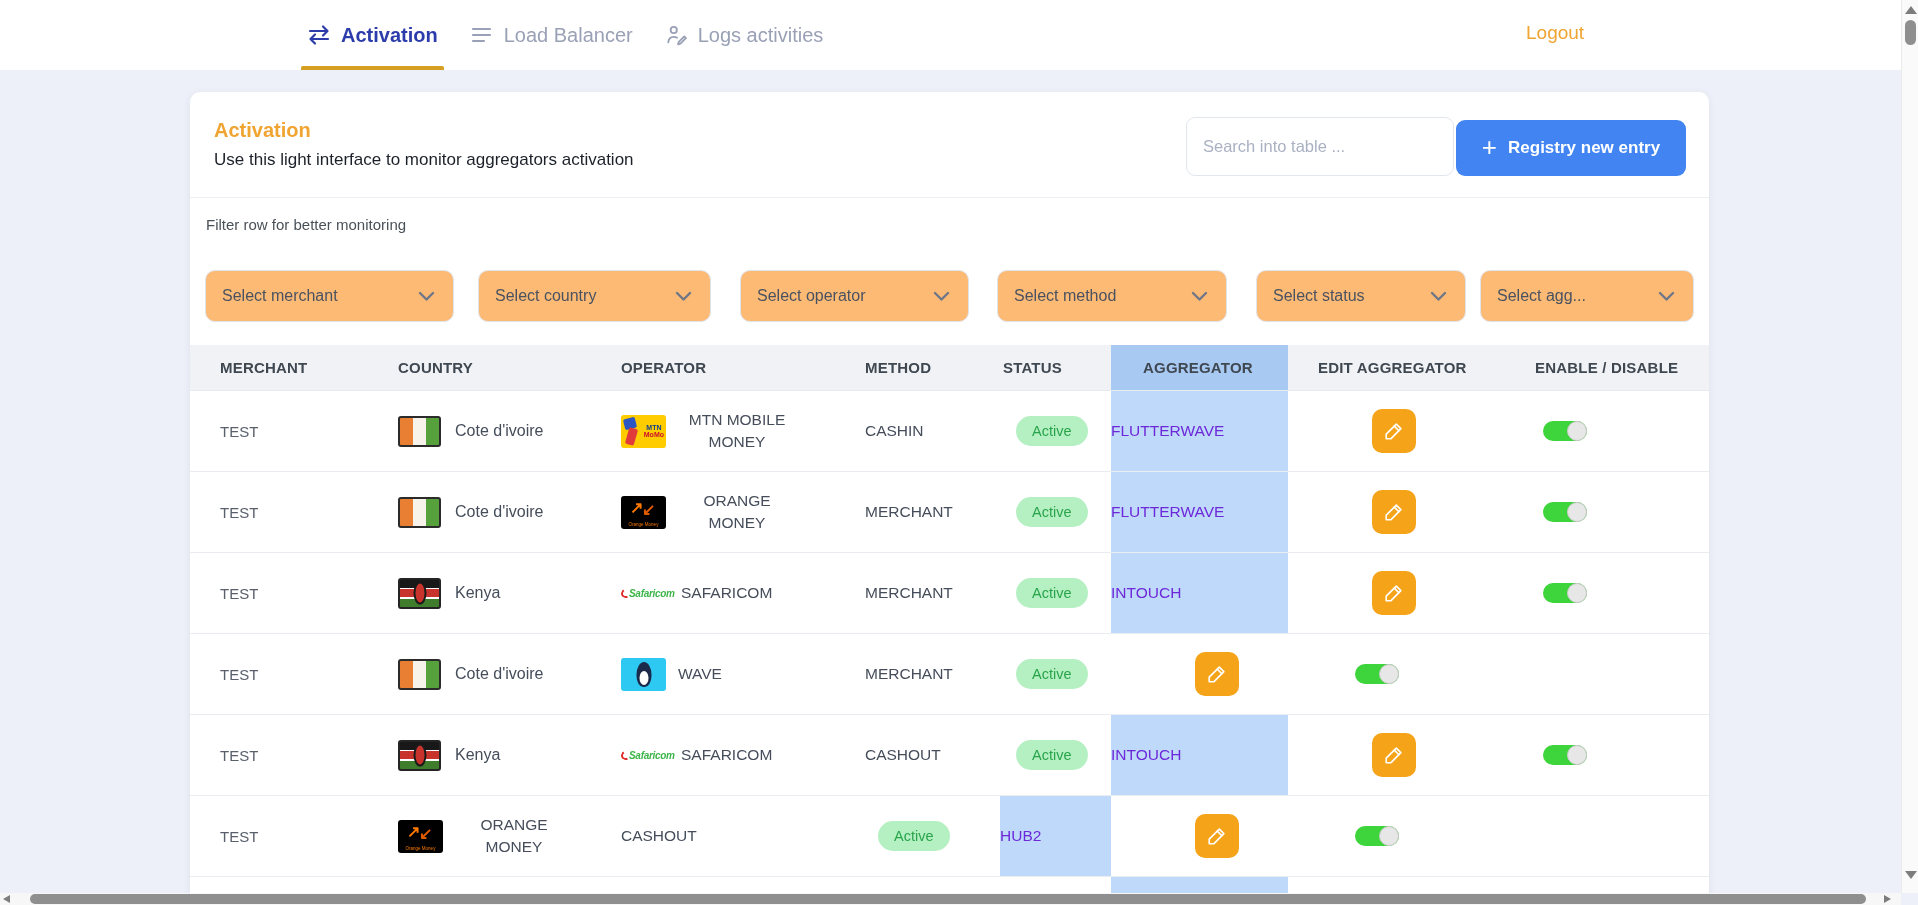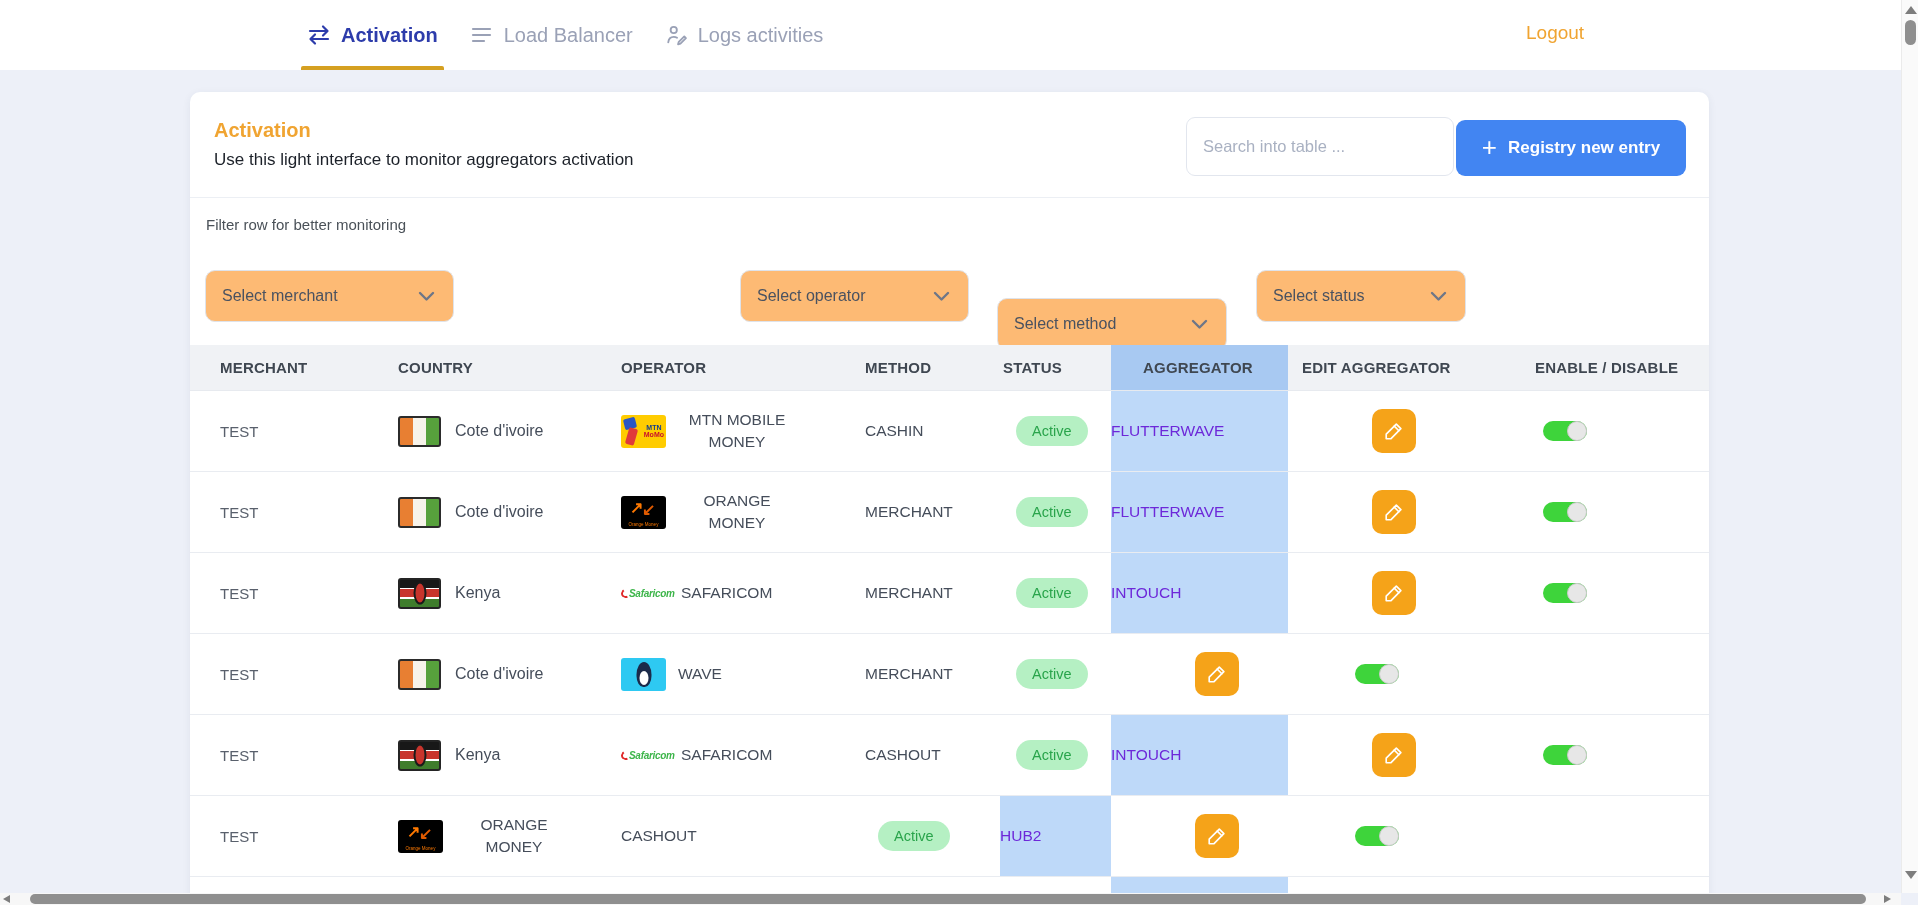--- a/index.html
+++ b/index.html
@@ -211,6 +211,14 @@
           </svg>
         </span>
       </div>
+      <div class="select" style="left: 288px; width: 233px;">
+        <span>Select country</span>
+        <span style="display:flex">
+          <svg width="17" height="11" viewBox="0 0 17 11" fill="none" stroke="#6e7687" stroke-width="2.4" stroke-linecap="round" stroke-linejoin="round">
+            <polyline points="2,2 8.5,8.5 15,2"></polyline>
+          </svg>
+        </span>
+      </div>
       <div class="select" style="left: 550px; width: 229px;">
         <span>Select operator</span>
         <span style="display:flex">

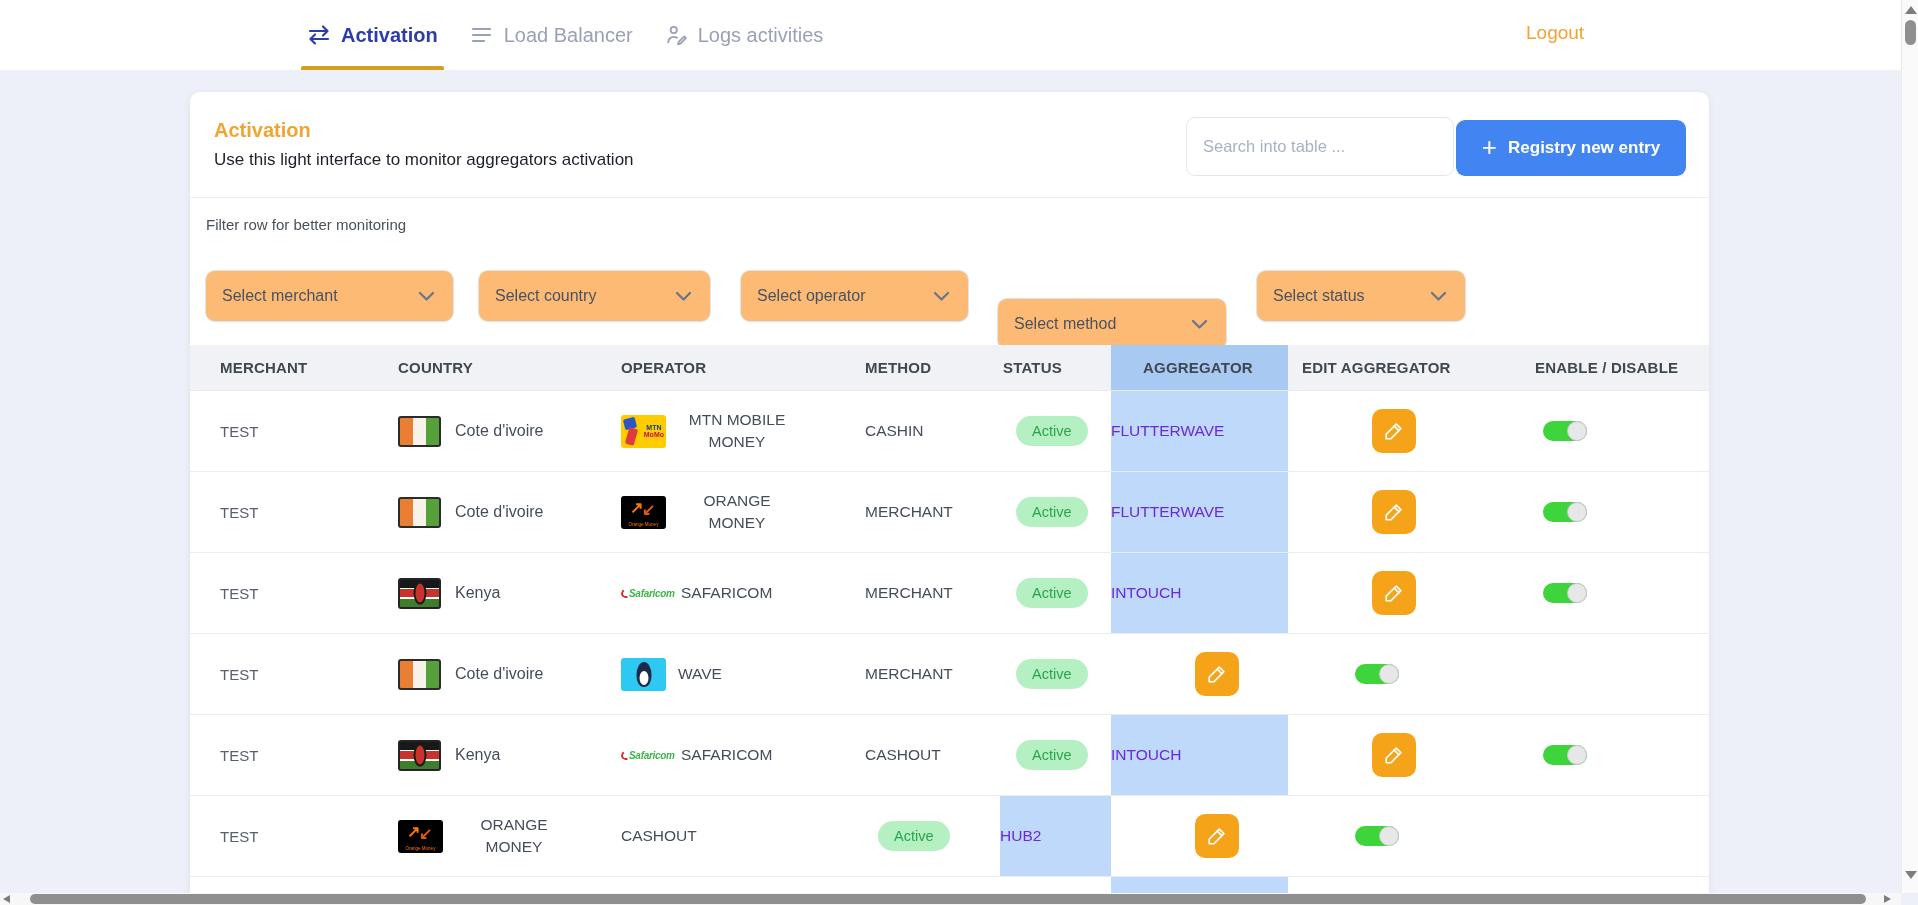--- a/index.html
+++ b/index.html
@@ -227,7 +227,7 @@
           </svg>
         </span>
       </div>
-      <div class="select" style="left: 807px; width: 230px; margin-top: 28px;">
+      <div class="select" style="left: 807px; width: 230px;">
         <span>Select method</span>
         <span style="display:flex">
           <svg width="17" height="11" viewBox="0 0 17 11" fill="none" stroke="#6e7687" stroke-width="2.4" stroke-linecap="round" stroke-linejoin="round">

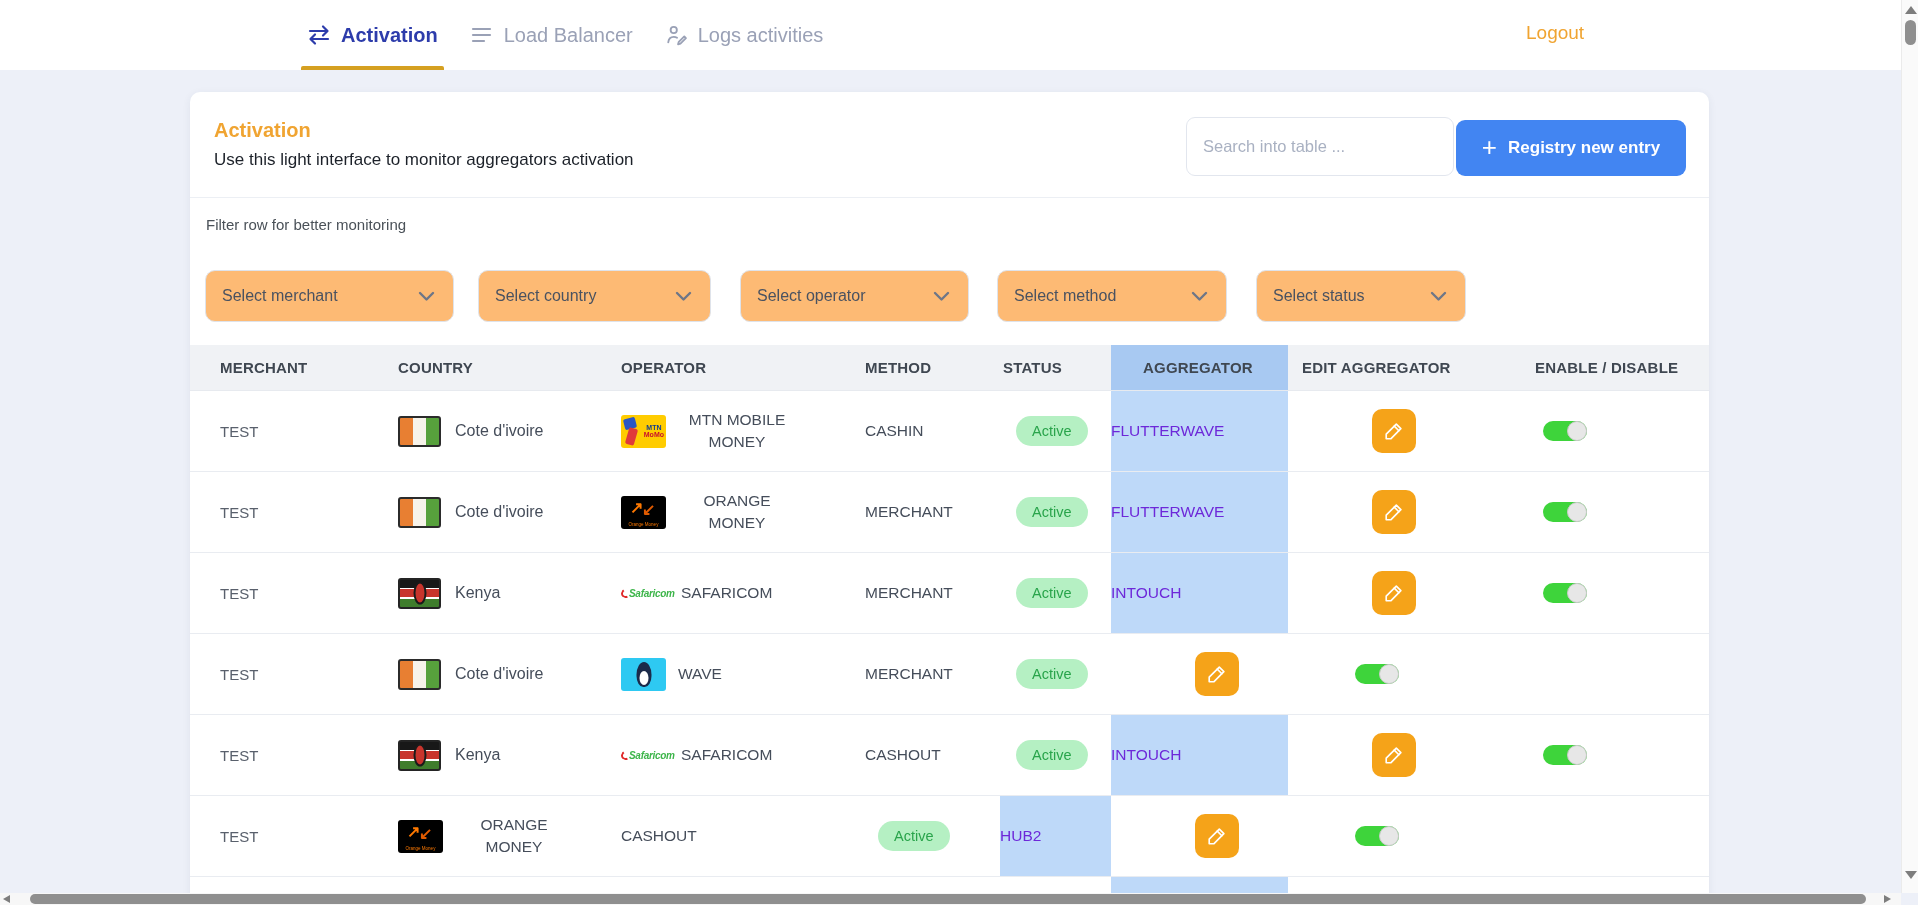--- a/index.html
+++ b/index.html
@@ -243,6 +243,14 @@
           </svg>
         </span>
       </div>
+      <div class="select" style="left: 1290px; width: 214px;">
+        <span>Select agg...</span>
+        <span style="display:flex">
+          <svg width="17" height="11" viewBox="0 0 17 11" fill="none" stroke="#6e7687" stroke-width="2.4" stroke-linecap="round" stroke-linejoin="round">
+            <polyline points="2,2 8.5,8.5 15,2"></polyline>
+          </svg>
+        </span>
+      </div>
     </div>
 
   <div class="table">

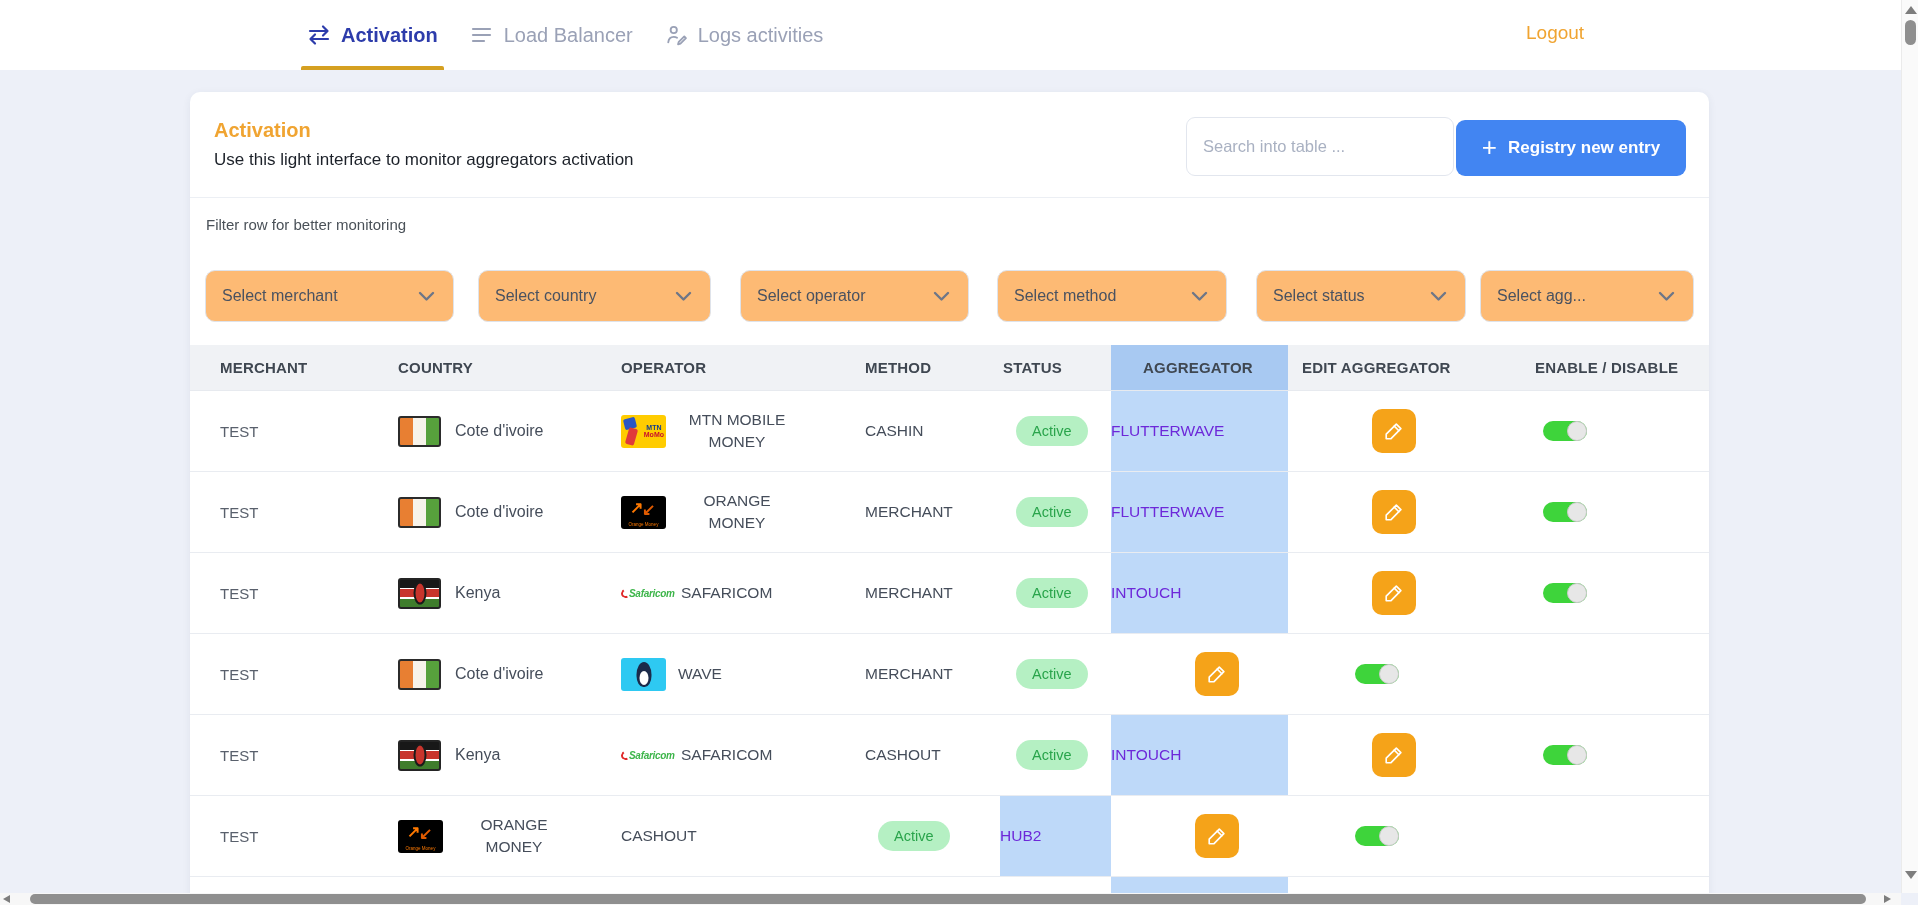--- a/index.html
+++ b/index.html
@@ -79,7 +79,7 @@
   .th.c0 { padding-left:30px; }
   .th.c1, .th.c2, .th.c3, .th.c4 { padding-left:3px; }
   .th.c5 { padding-left:32px; background:var(--aggregator-header-bg,#a8c9f2); }
-  .th.c6 { padding-left:14px; }
+  .th.c6 { padding-left:30px; }
   .th.c7 { padding-left:59px; }
   .tr { height:81px; border-bottom:1px solid #e9ecf1; background:#fff; }
   .td { display:flex; align-items:center; font-size:15.5px; color:#454d5a; }

